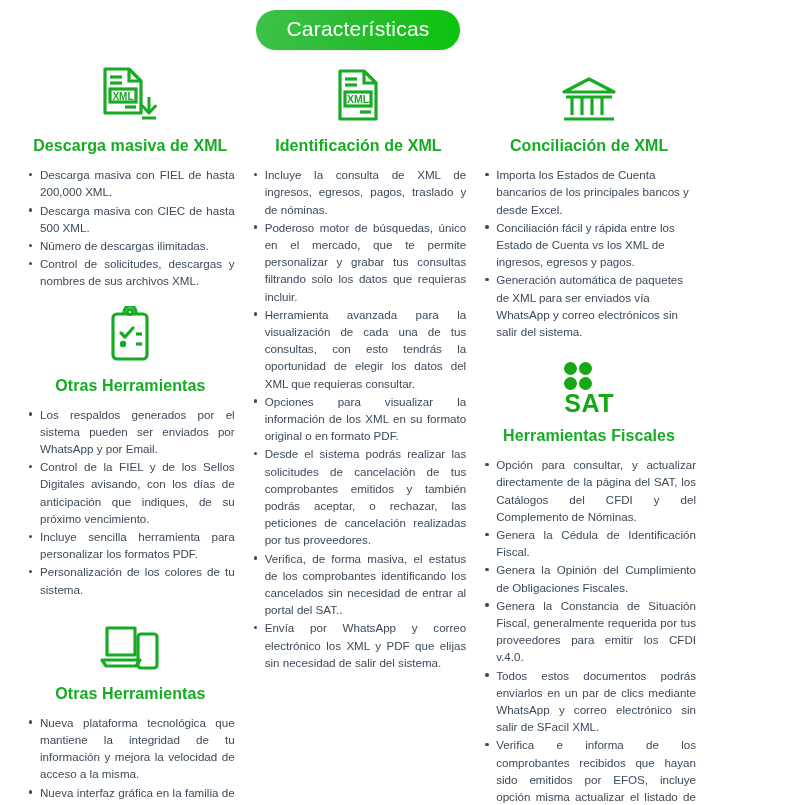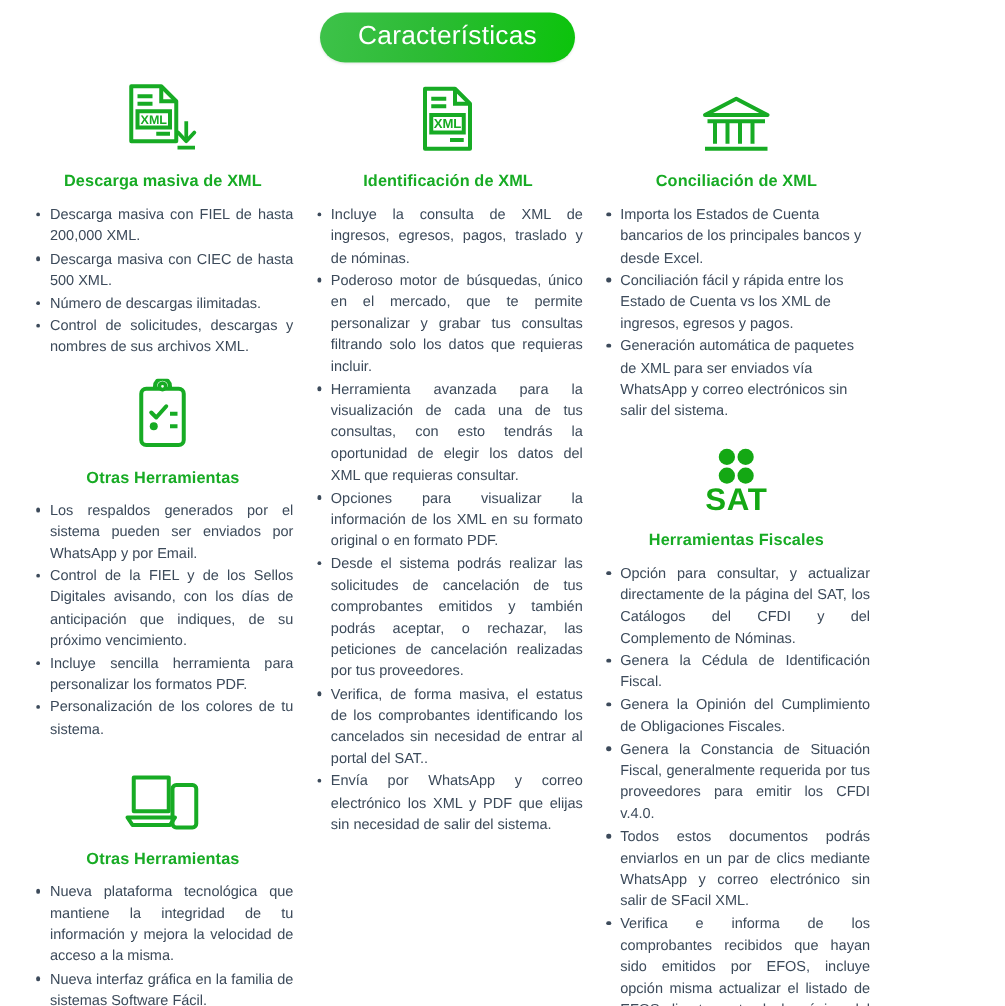--- a/index.html
+++ b/index.html
@@ -62,7 +62,7 @@
   .block-title {
     text-align: center;
     color: #17ab24;
-    font-size: 13px;
+    font-size: 16px;
     font-weight: bold;
     margin-top: 11px;
     letter-spacing: .1px;

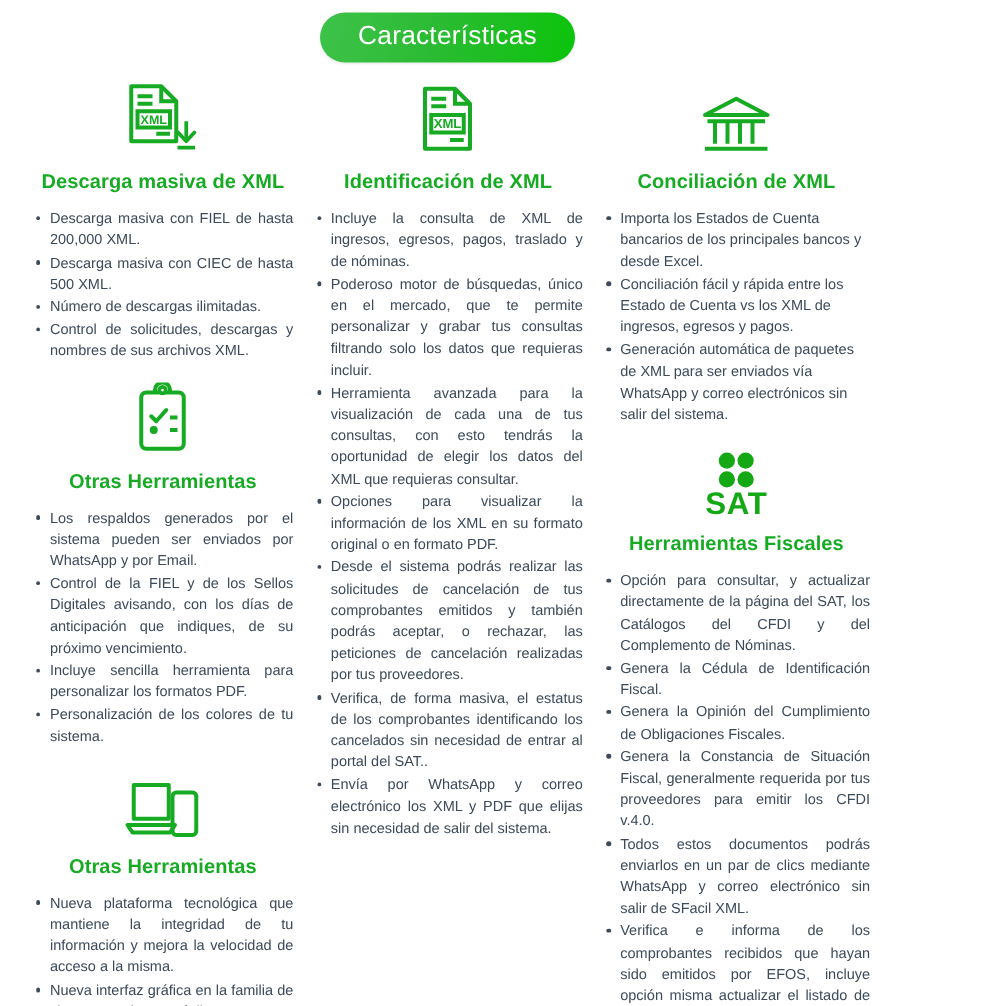--- a/index.html
+++ b/index.html
@@ -104,7 +104,7 @@
   .sat-logo {
     display: flex;
     flex-direction: column;
-    align-items: center;
+    align-items: flex-start;
     justify-content: flex-end;
     line-height: 1;
   }

